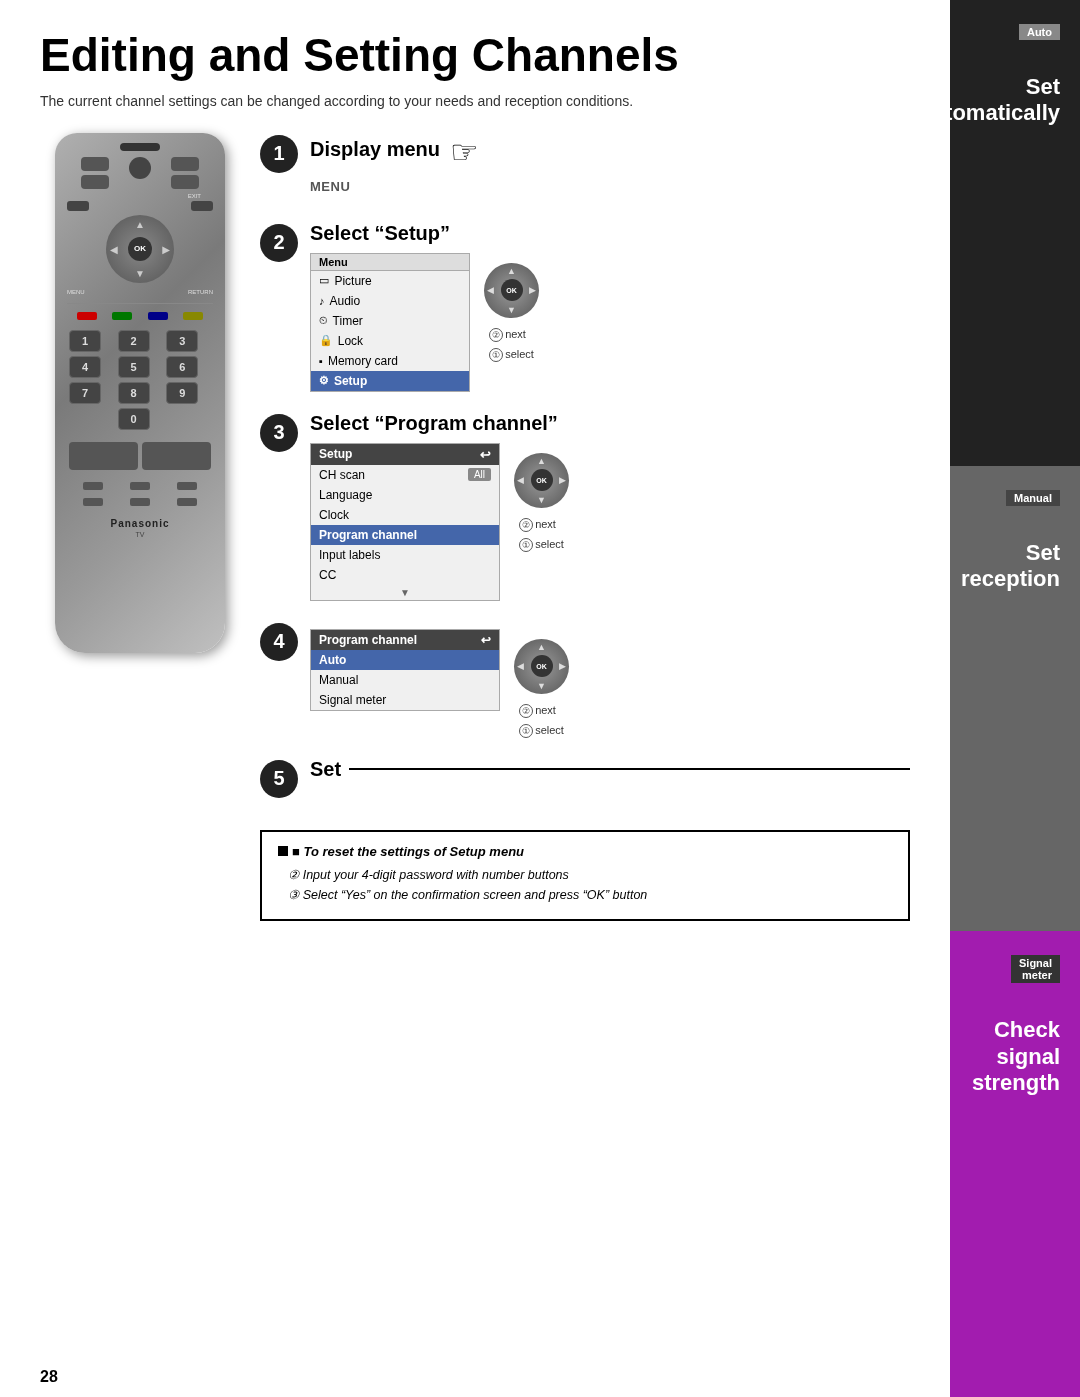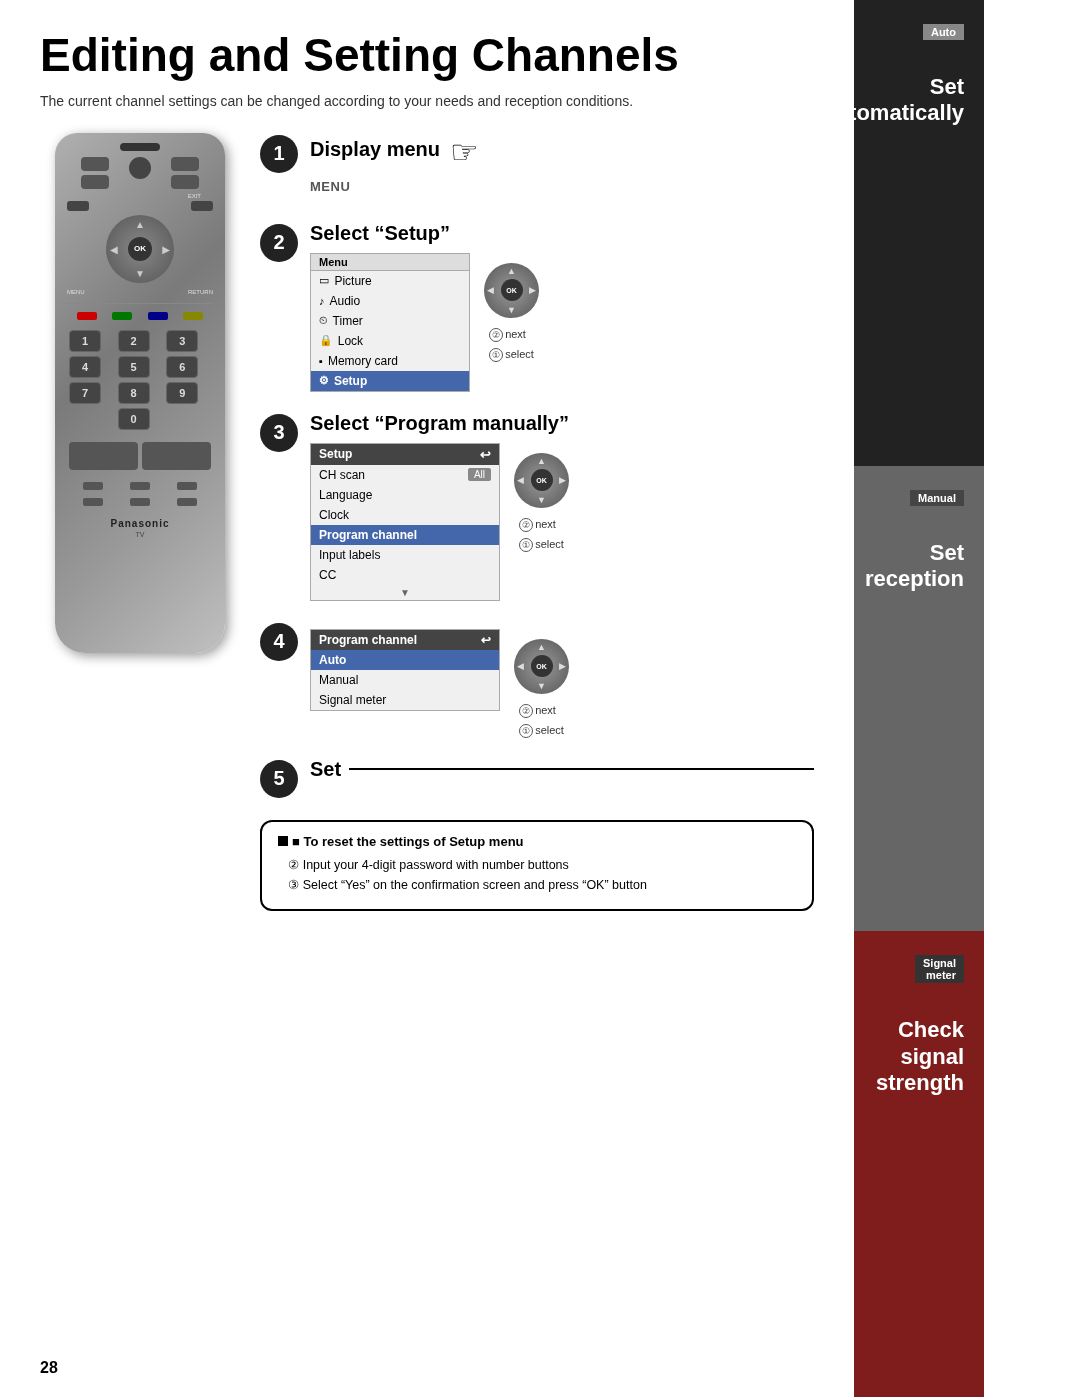--- a/index.html
+++ b/index.html
@@ -14,7 +14,7 @@
 
     .page-wrapper {
       display: flex;
-      width: 984px;
+      width: 1080px;
       min-height: 1397px;
     }
 

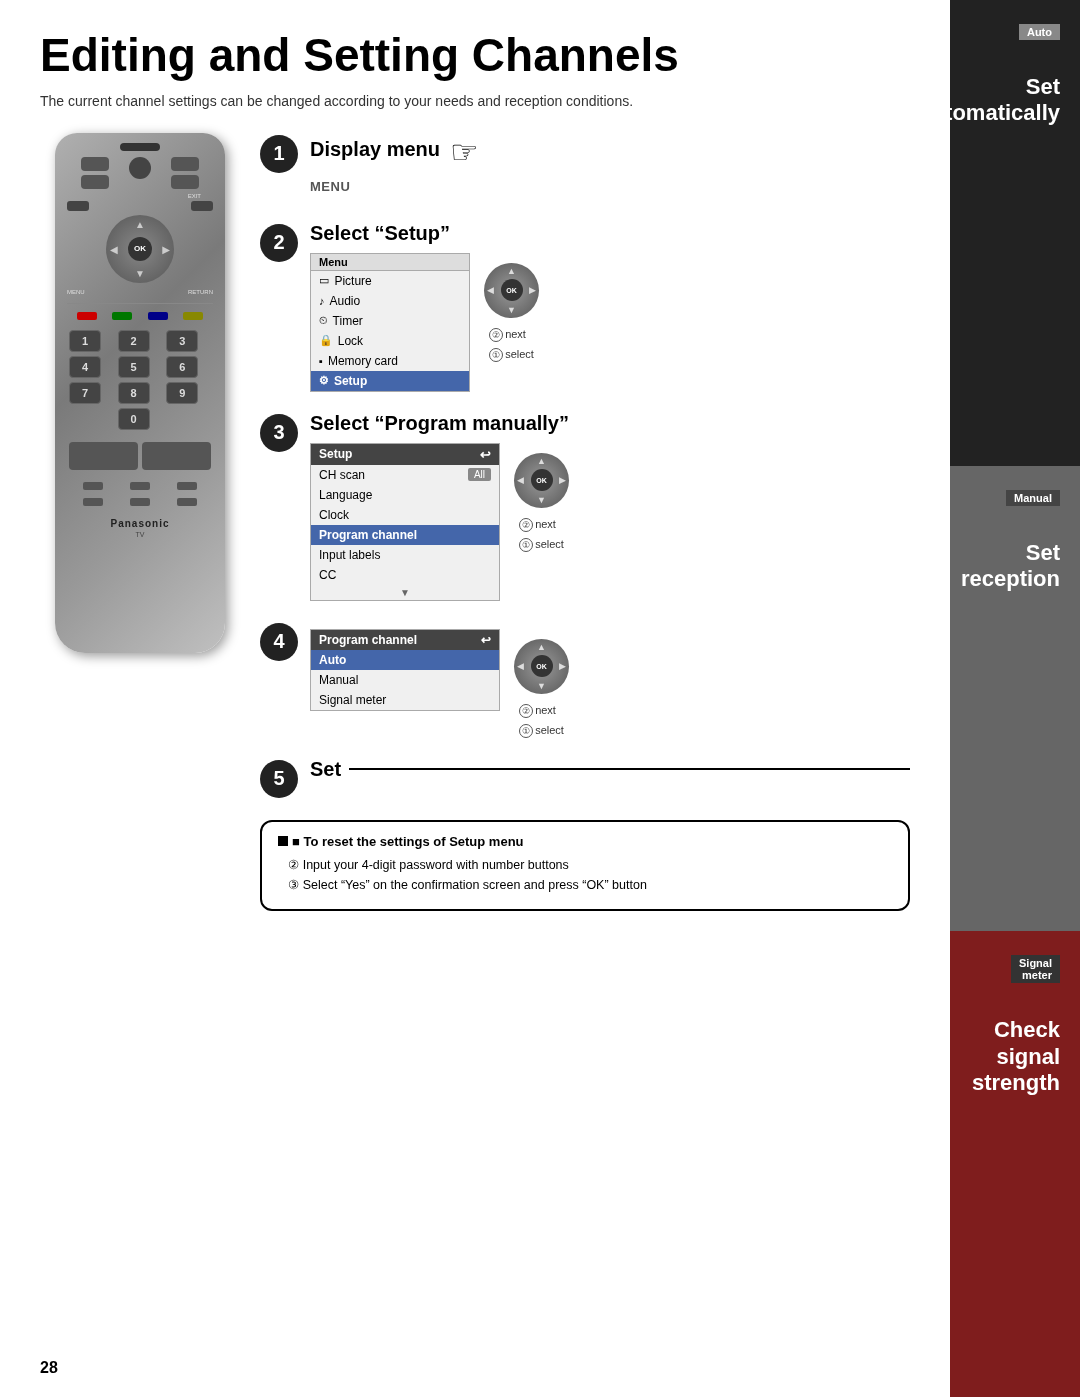--- a/index.html
+++ b/index.html
@@ -702,7 +702,7 @@
             <span>3</span>
           </div>
           <div class="step-content">
-            <div class="step-title">Select “Program manually”</div>
+            <div class="step-title">Select “Program channel”</div>
             <div style="display:flex;align-items:flex-start;gap:14px;margin-top:8px;">
 
               <div class="setup-box">

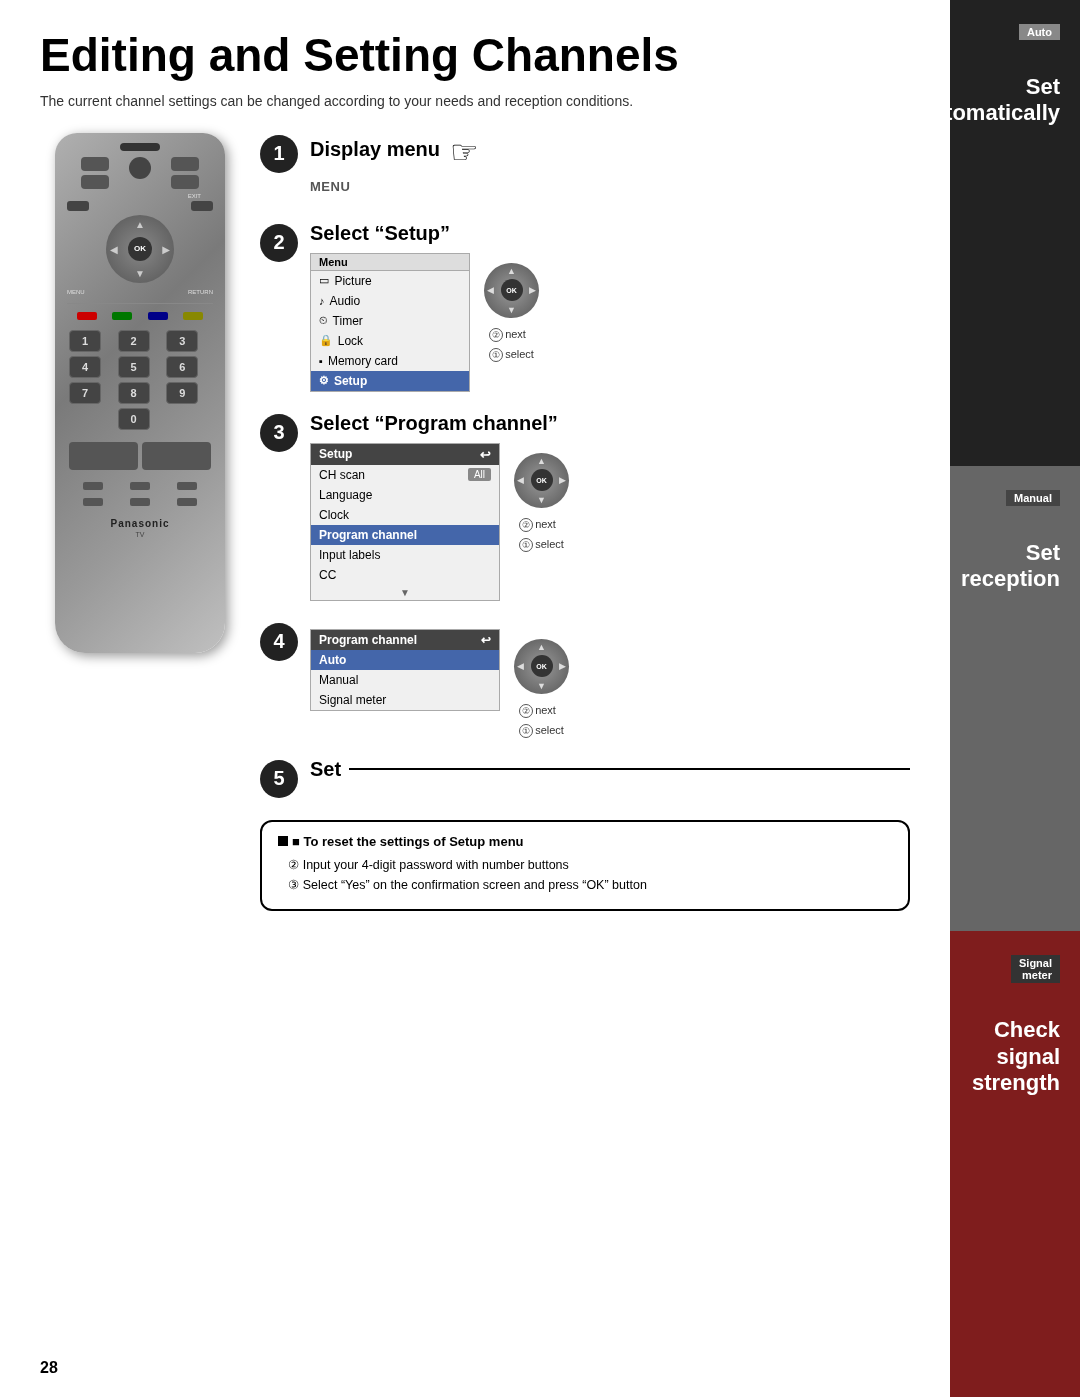--- a/index.html
+++ b/index.html
@@ -433,10 +433,11 @@
     
     .reset-box {
       border: 2px solid #000;
-      border-radius: 12px;
+      border-radius: 0;
       padding: 12px 16px;
-      margin-top: 22px;
+      margin-top: 32px;
       font-size: 13px;
+      font-style: italic;
     }
     .reset-title {
       font-weight: bold;

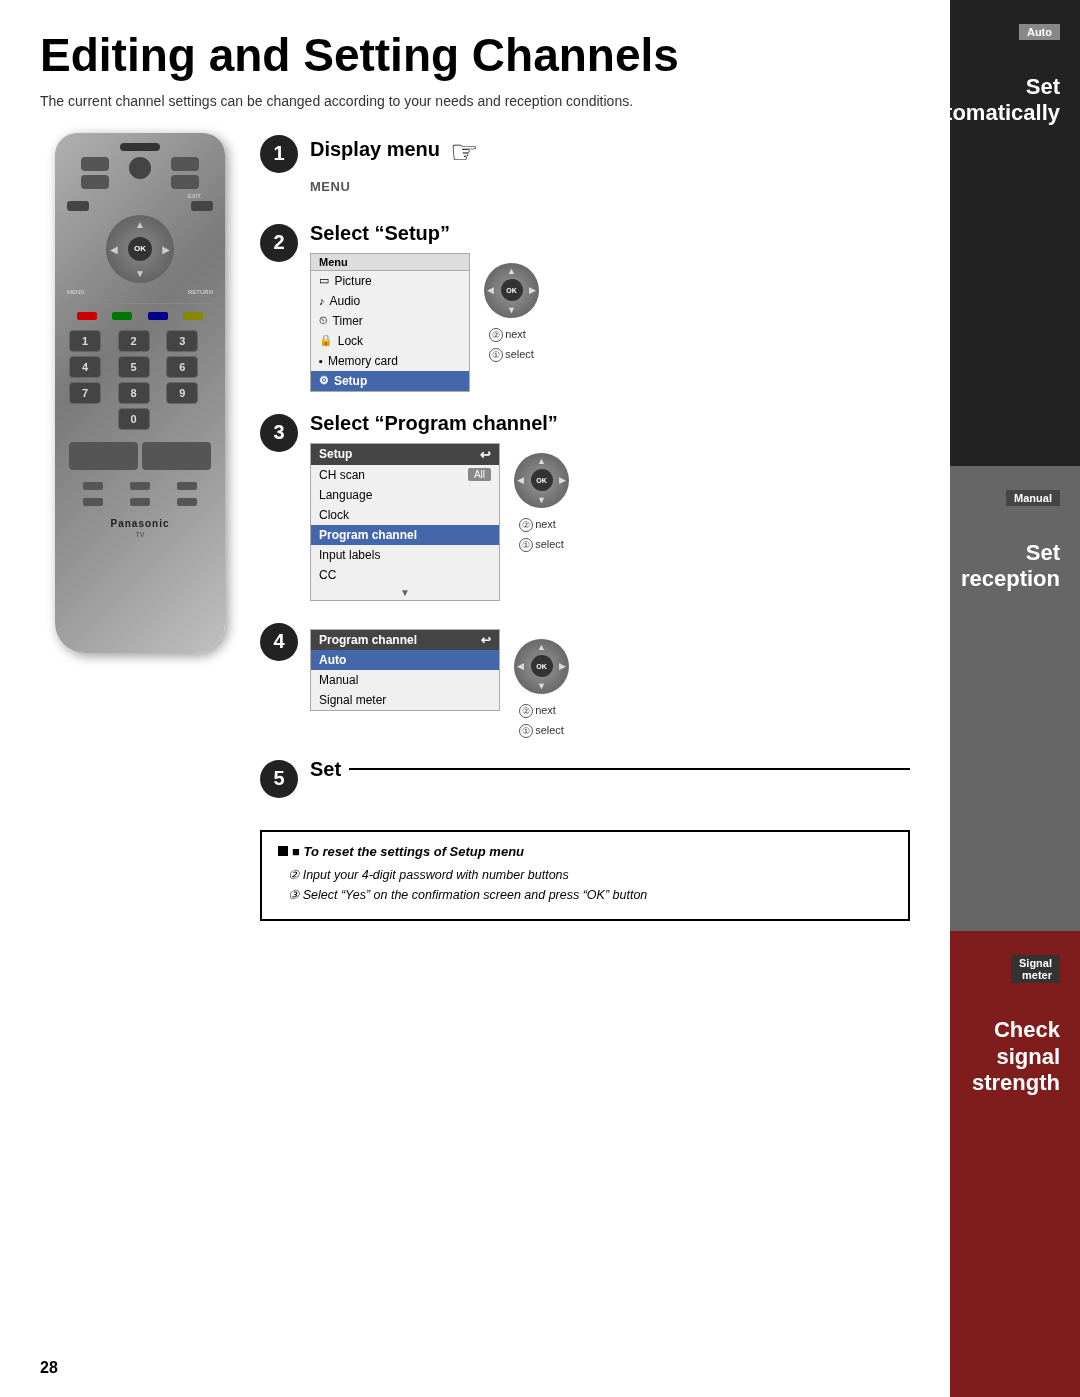--- a/index.html
+++ b/index.html
@@ -481,7 +481,7 @@
       min-height: 200px;
     }
     .sidebar-panel-signal {
-      background: #7f1d1d;
+      background: #a21caf;
       min-height: 200px;
     }
 

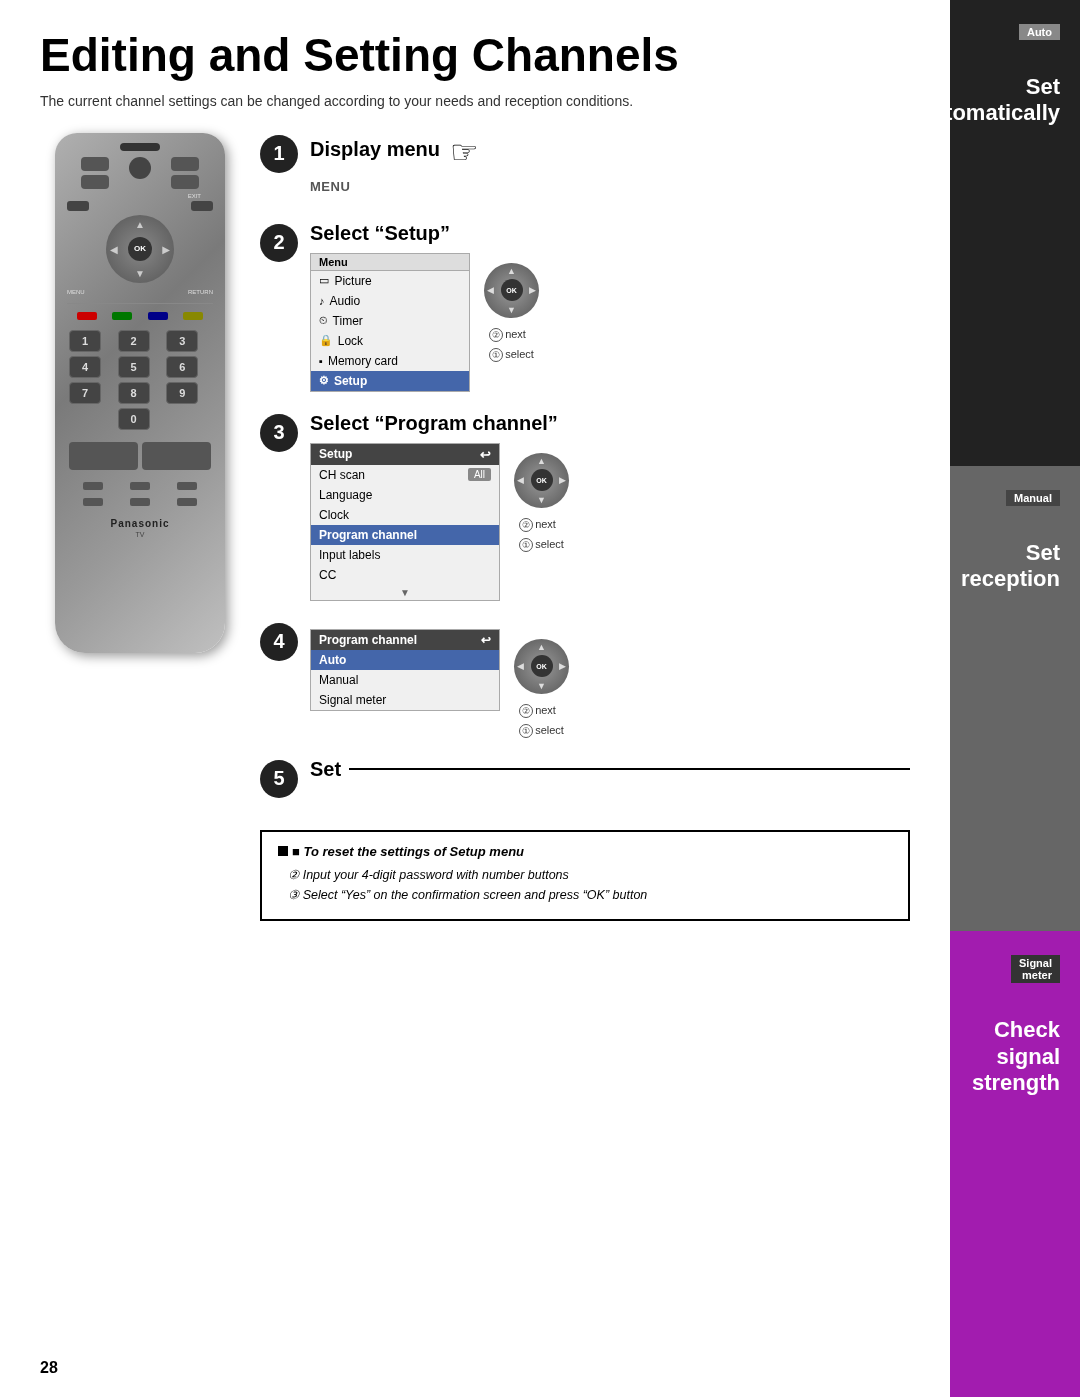--- a/index.html
+++ b/index.html
@@ -458,7 +458,7 @@
       font-size: 16px;
       font-weight: bold;
       position: absolute;
-      bottom: 20px;
+      bottom: 11px;
       left: 40px;
     }
 

